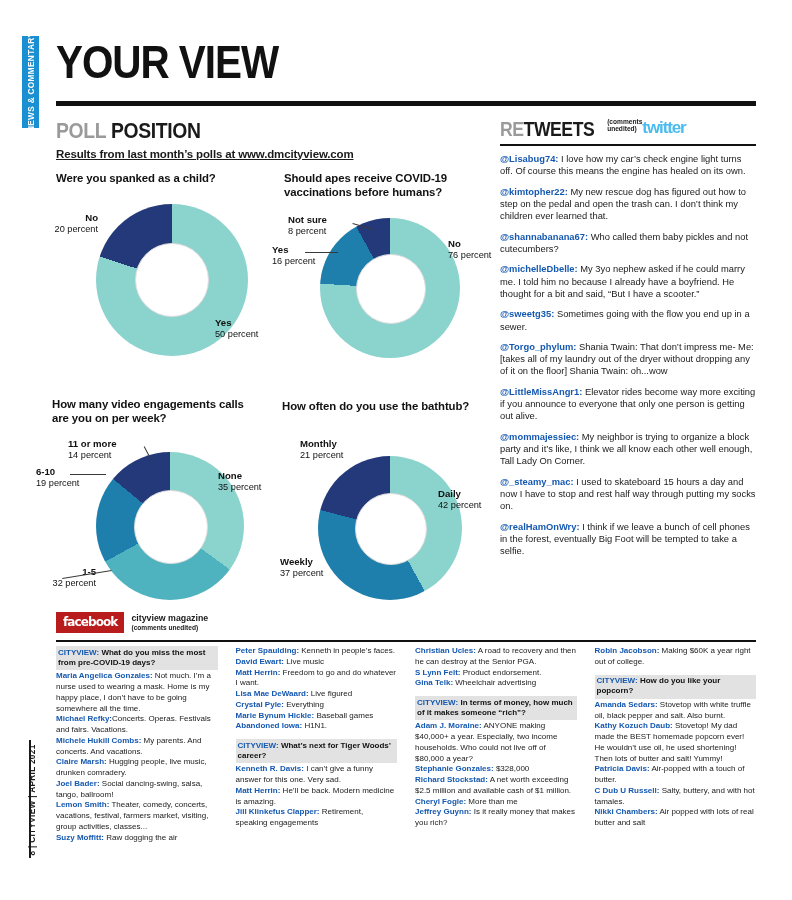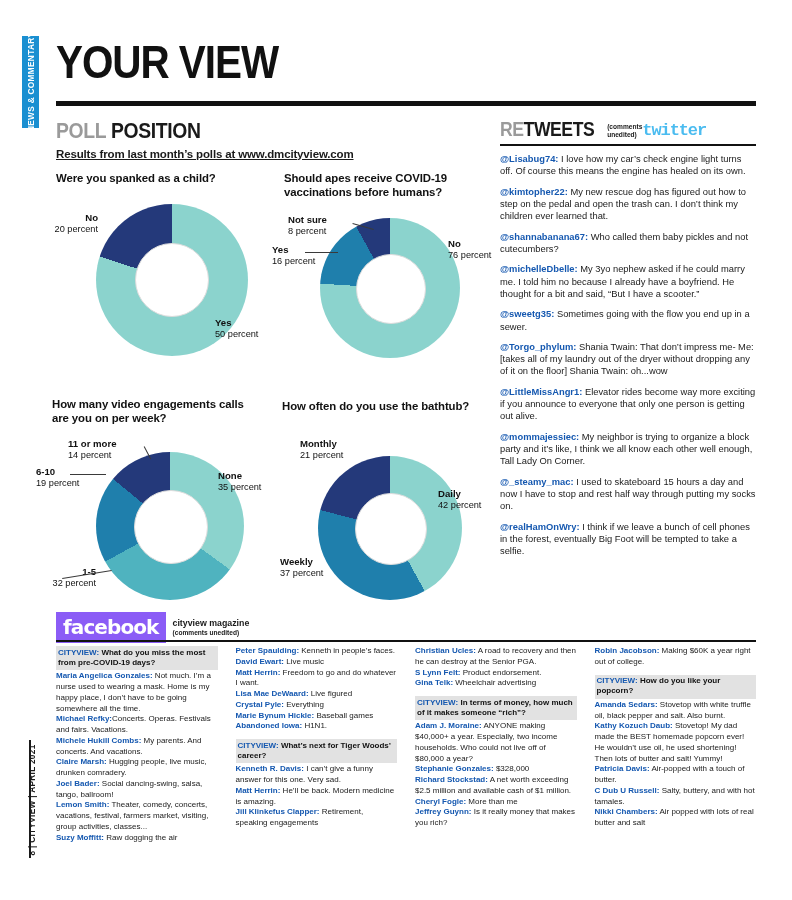--- a/index.html
+++ b/index.html
@@ -78,7 +78,7 @@
   .leader.d{background:none;border-top:1px solid #3a3a3a;}
   
   .rt-wrap{position:absolute;left:500px;top:118px;width:256px;}
-  .rt-head{display:flex;align-items:flex-end;margin-bottom:2px;}
+  .rt-head{display:flex;align-items:flex-start;margin-bottom:2px;}
   .rt-title{
     font-size:20px;font-weight:bold;letter-spacing:-.5px;
     transform:scaleX(.88);transform-origin:left center;

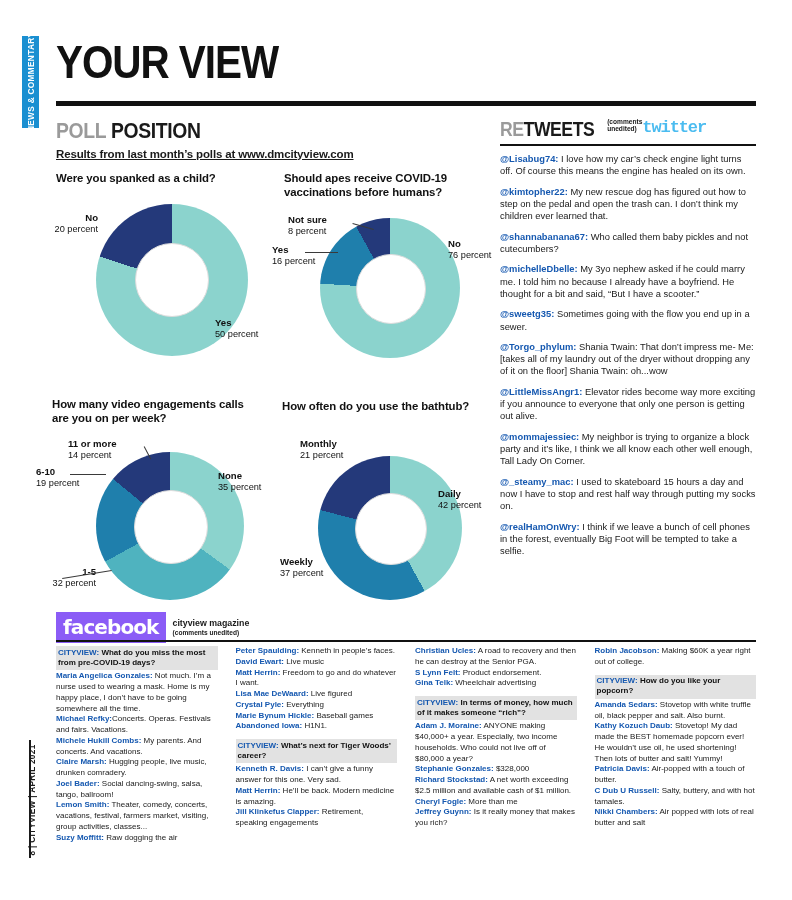--- a/index.html
+++ b/index.html
@@ -87,7 +87,7 @@
   .rt-note{font-size:6.6px;font-weight:bold;line-height:1.12;padding-bottom:3px;}
   .tw-logo{
     font-size:17px;font-weight:bold;color:#4bbcf0;letter-spacing:-1.1px;
-    padding-bottom:1px;font-family:Liberation Mono, monospace;
+    padding-bottom:1px;font-family:Liberation Sans, sans-serif;
   }
   .rt-rule{height:2px;background:#111;margin:3px 0 7px 0;}
   .tweet{font-size:9.35px;line-height:1.30;margin-bottom:8.5px;}

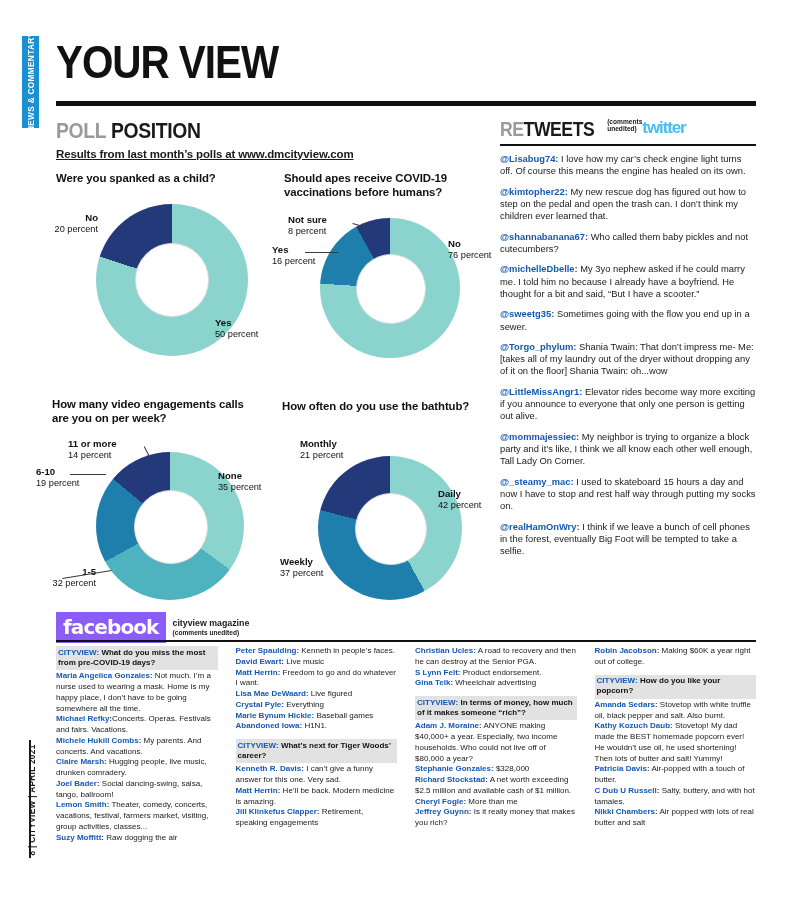--- a/index.html
+++ b/index.html
@@ -95,7 +95,7 @@
   
   .fb-head{position:absolute;left:56px;top:612px;display:flex;align-items:center;gap:7px;}
   .fb-logo{
-    background:#8b5cf6;color:#fff;font-weight:bold;font-size:20px;
+    background:#b91c1c;color:#fff;font-weight:bold;font-size:12px;
     padding:3px 7px 4px 7px;letter-spacing:-.9px;
     font-family:"DejaVu Sans",sans-serif;
   }

